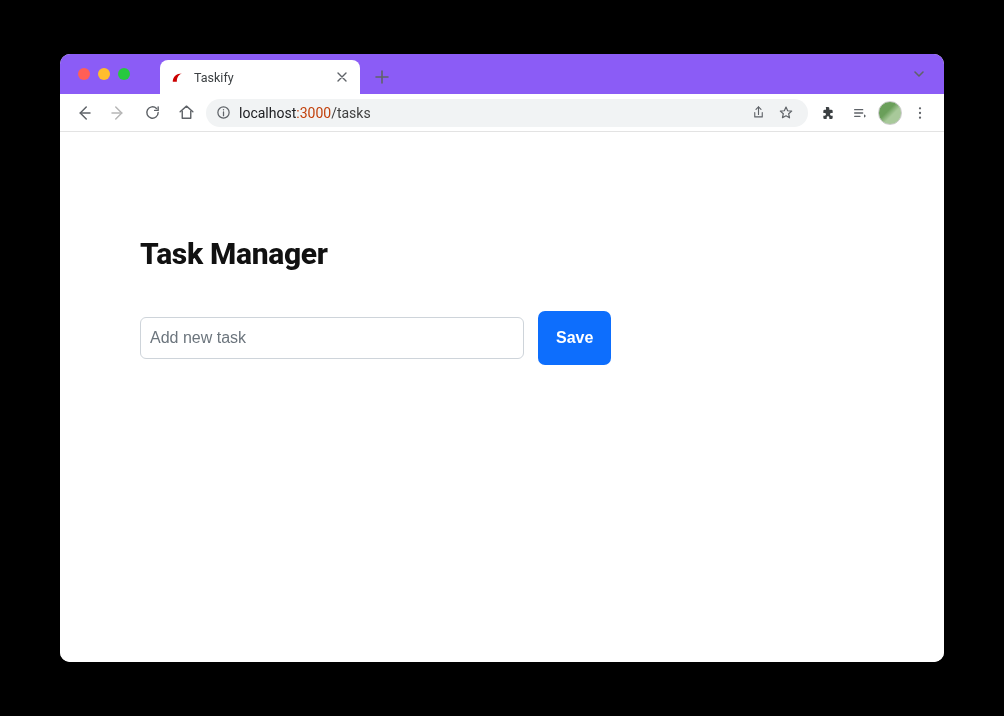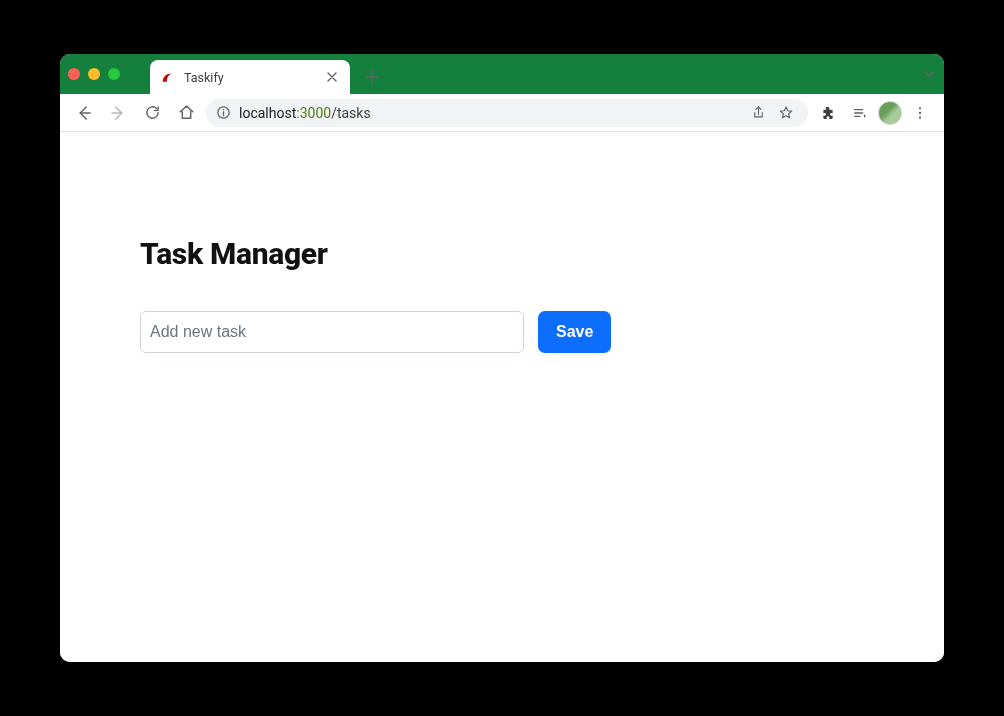--- a/index.html
+++ b/index.html
@@ -25,10 +25,10 @@
     
     .tab-bar {
       height: 40px;
-      background: #15803d;
+      background: #8b5cf6;
       display: flex;
       align-items: flex-end;
-      padding: 0 0;
+      padding: 0 10px;
       position: relative;
     }
     .traffic-lights {

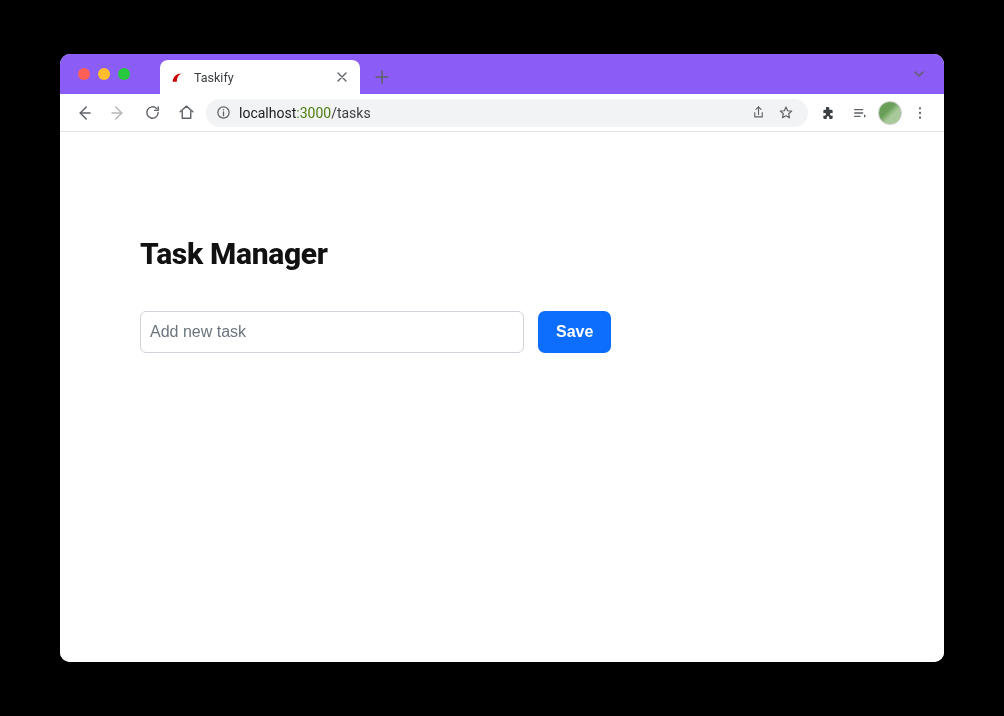--- a/index.html
+++ b/index.html
@@ -111,7 +111,7 @@
       font-size: 14px;
     }
     .omnibox .url-host { color:#202124;margin-top:36px; }
-    .omnibox .url-port { color:#4d7c0f; }
+    .omnibox .url-port { color:#c2410c; }
     .omnibox .url-path { color:#404040; }
     .omnibox .right-icons {
       margin-left: auto;

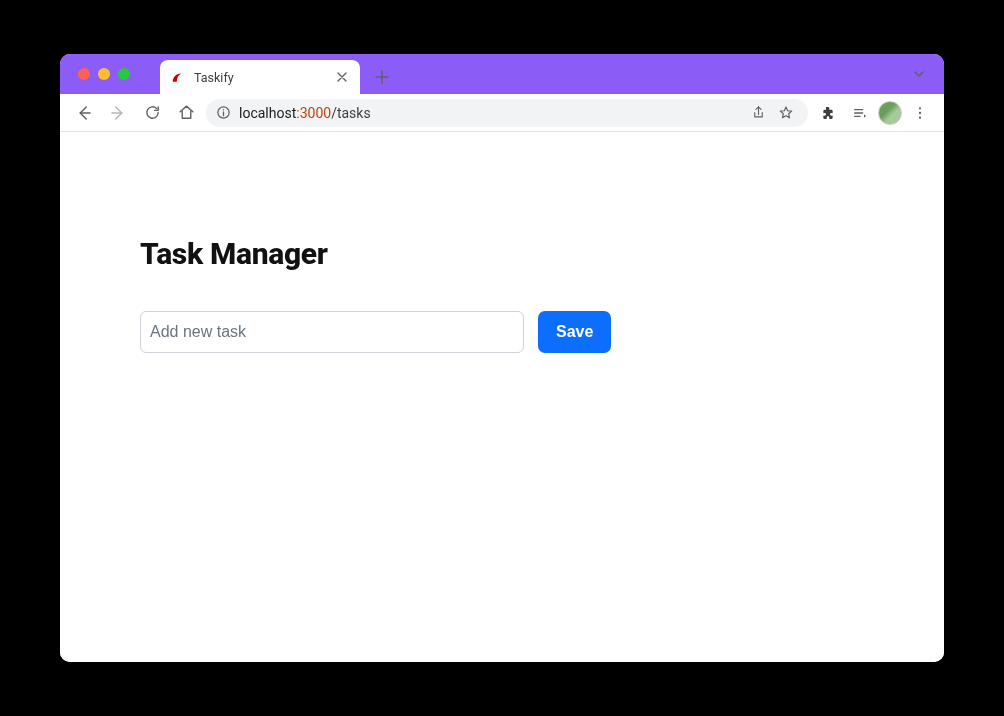--- a/index.html
+++ b/index.html
@@ -158,7 +158,7 @@
     }
     .text-input::placeholder { color:#6c757d; }
     .btn-primary {
-      height: 42px;
+      height: 54px;
       padding: 0 18px;
       background: #0d6efd;
       color:#fff;

